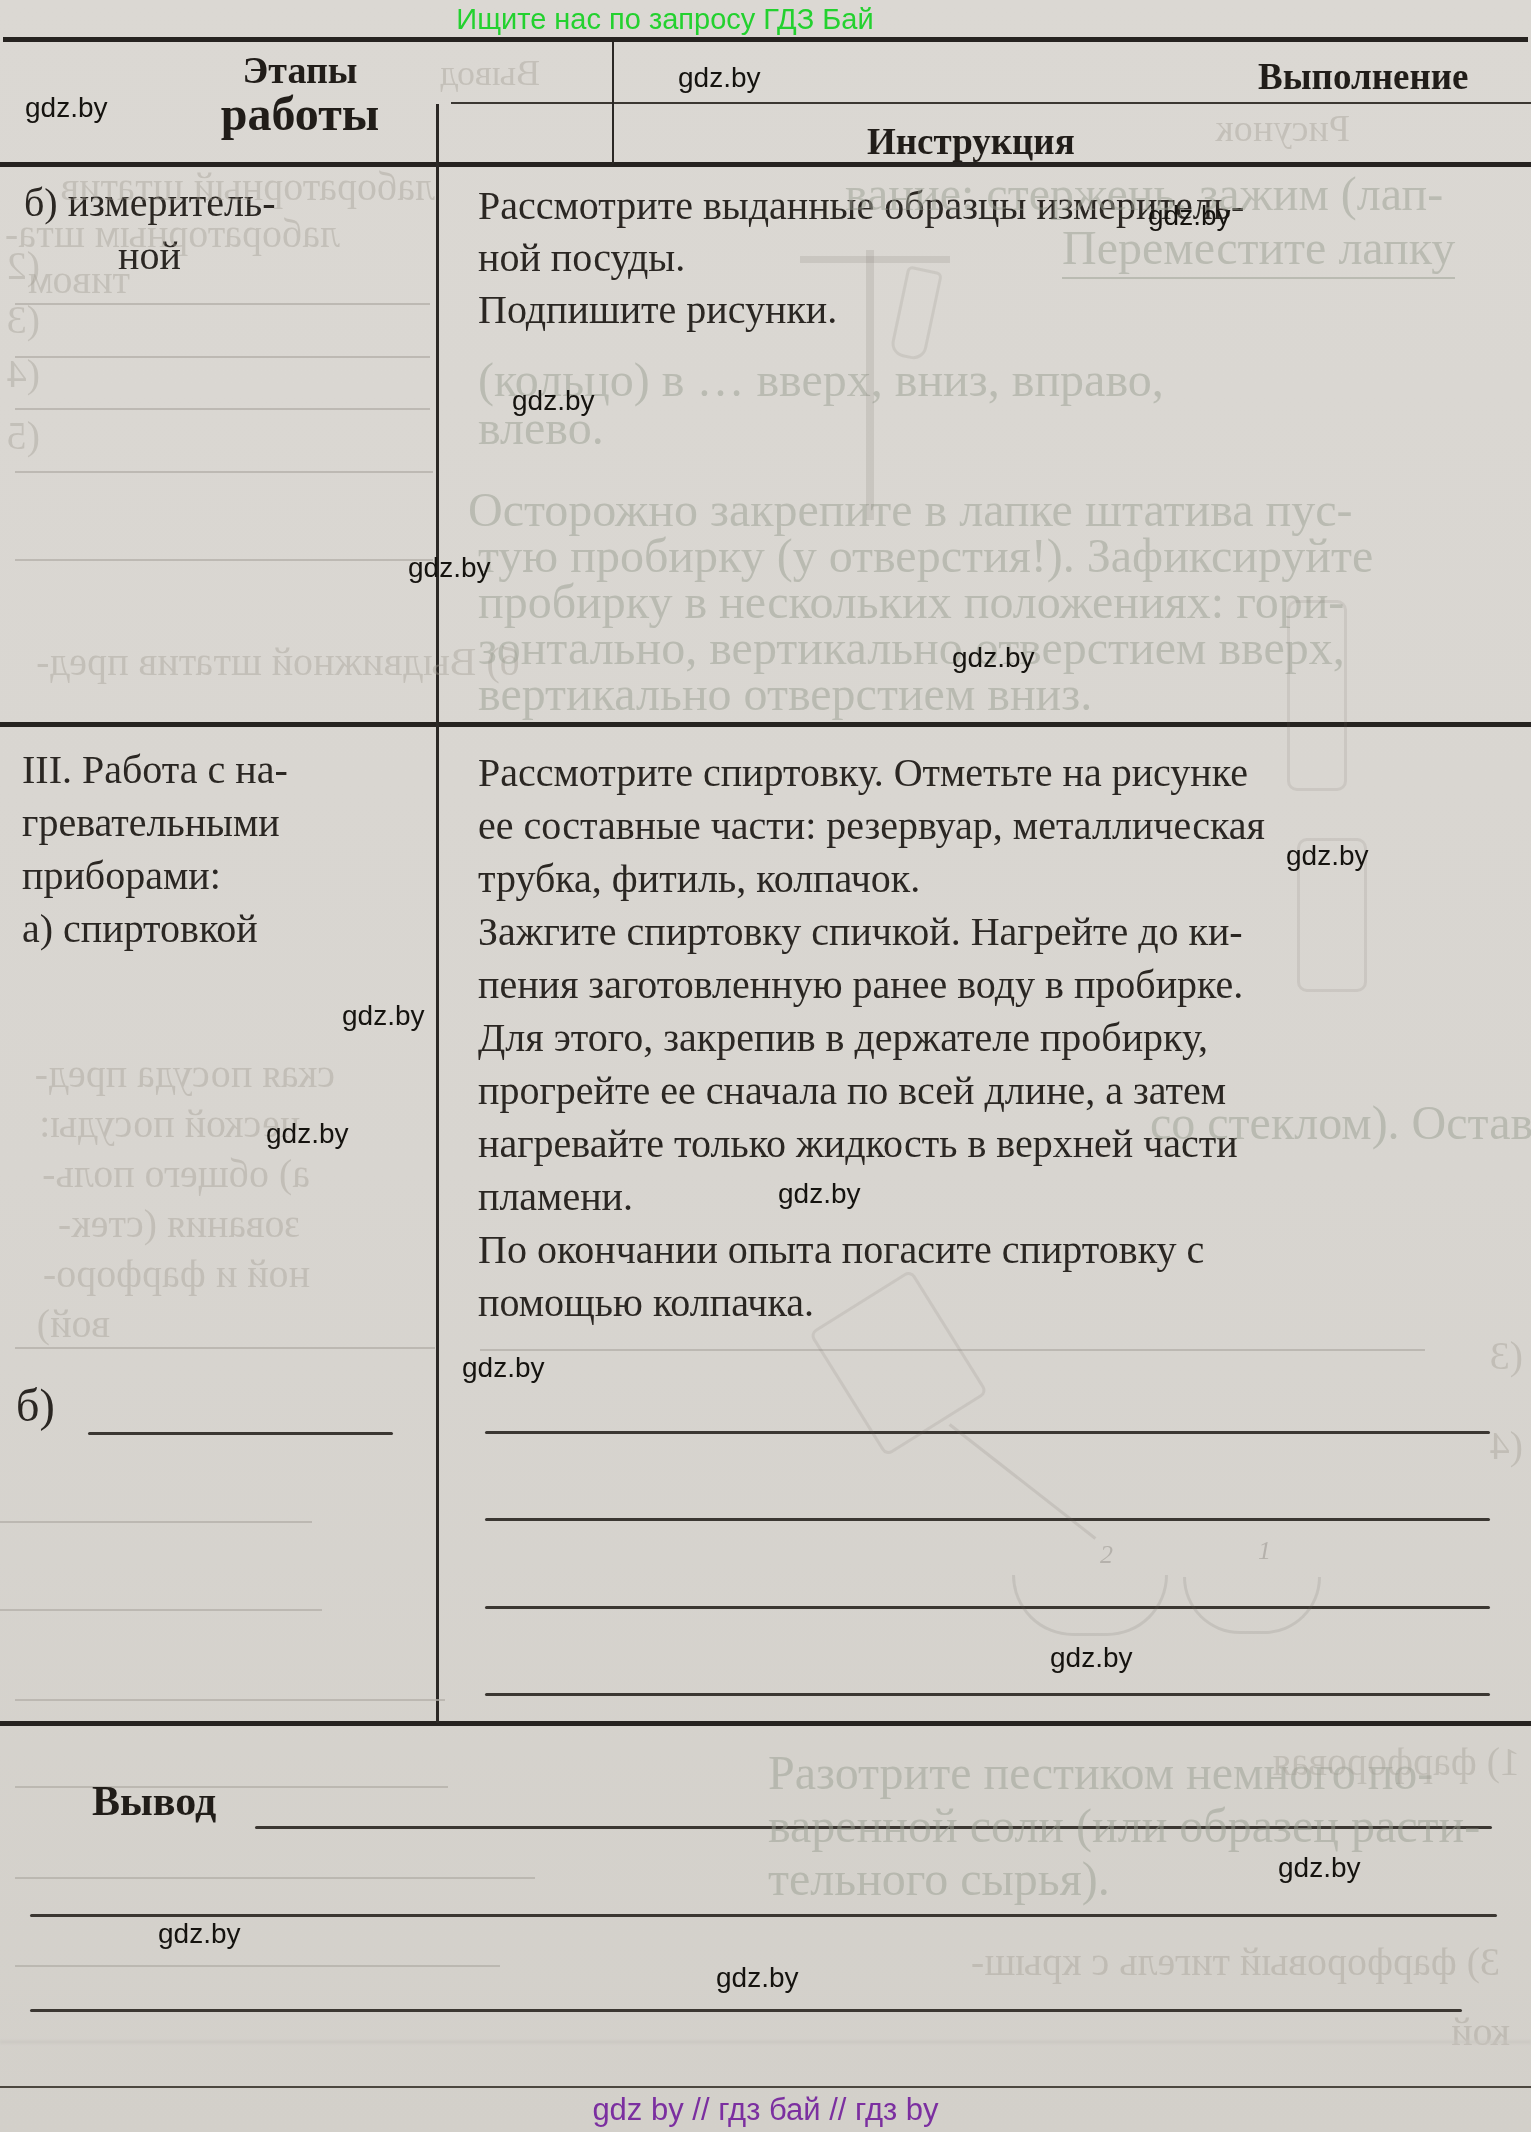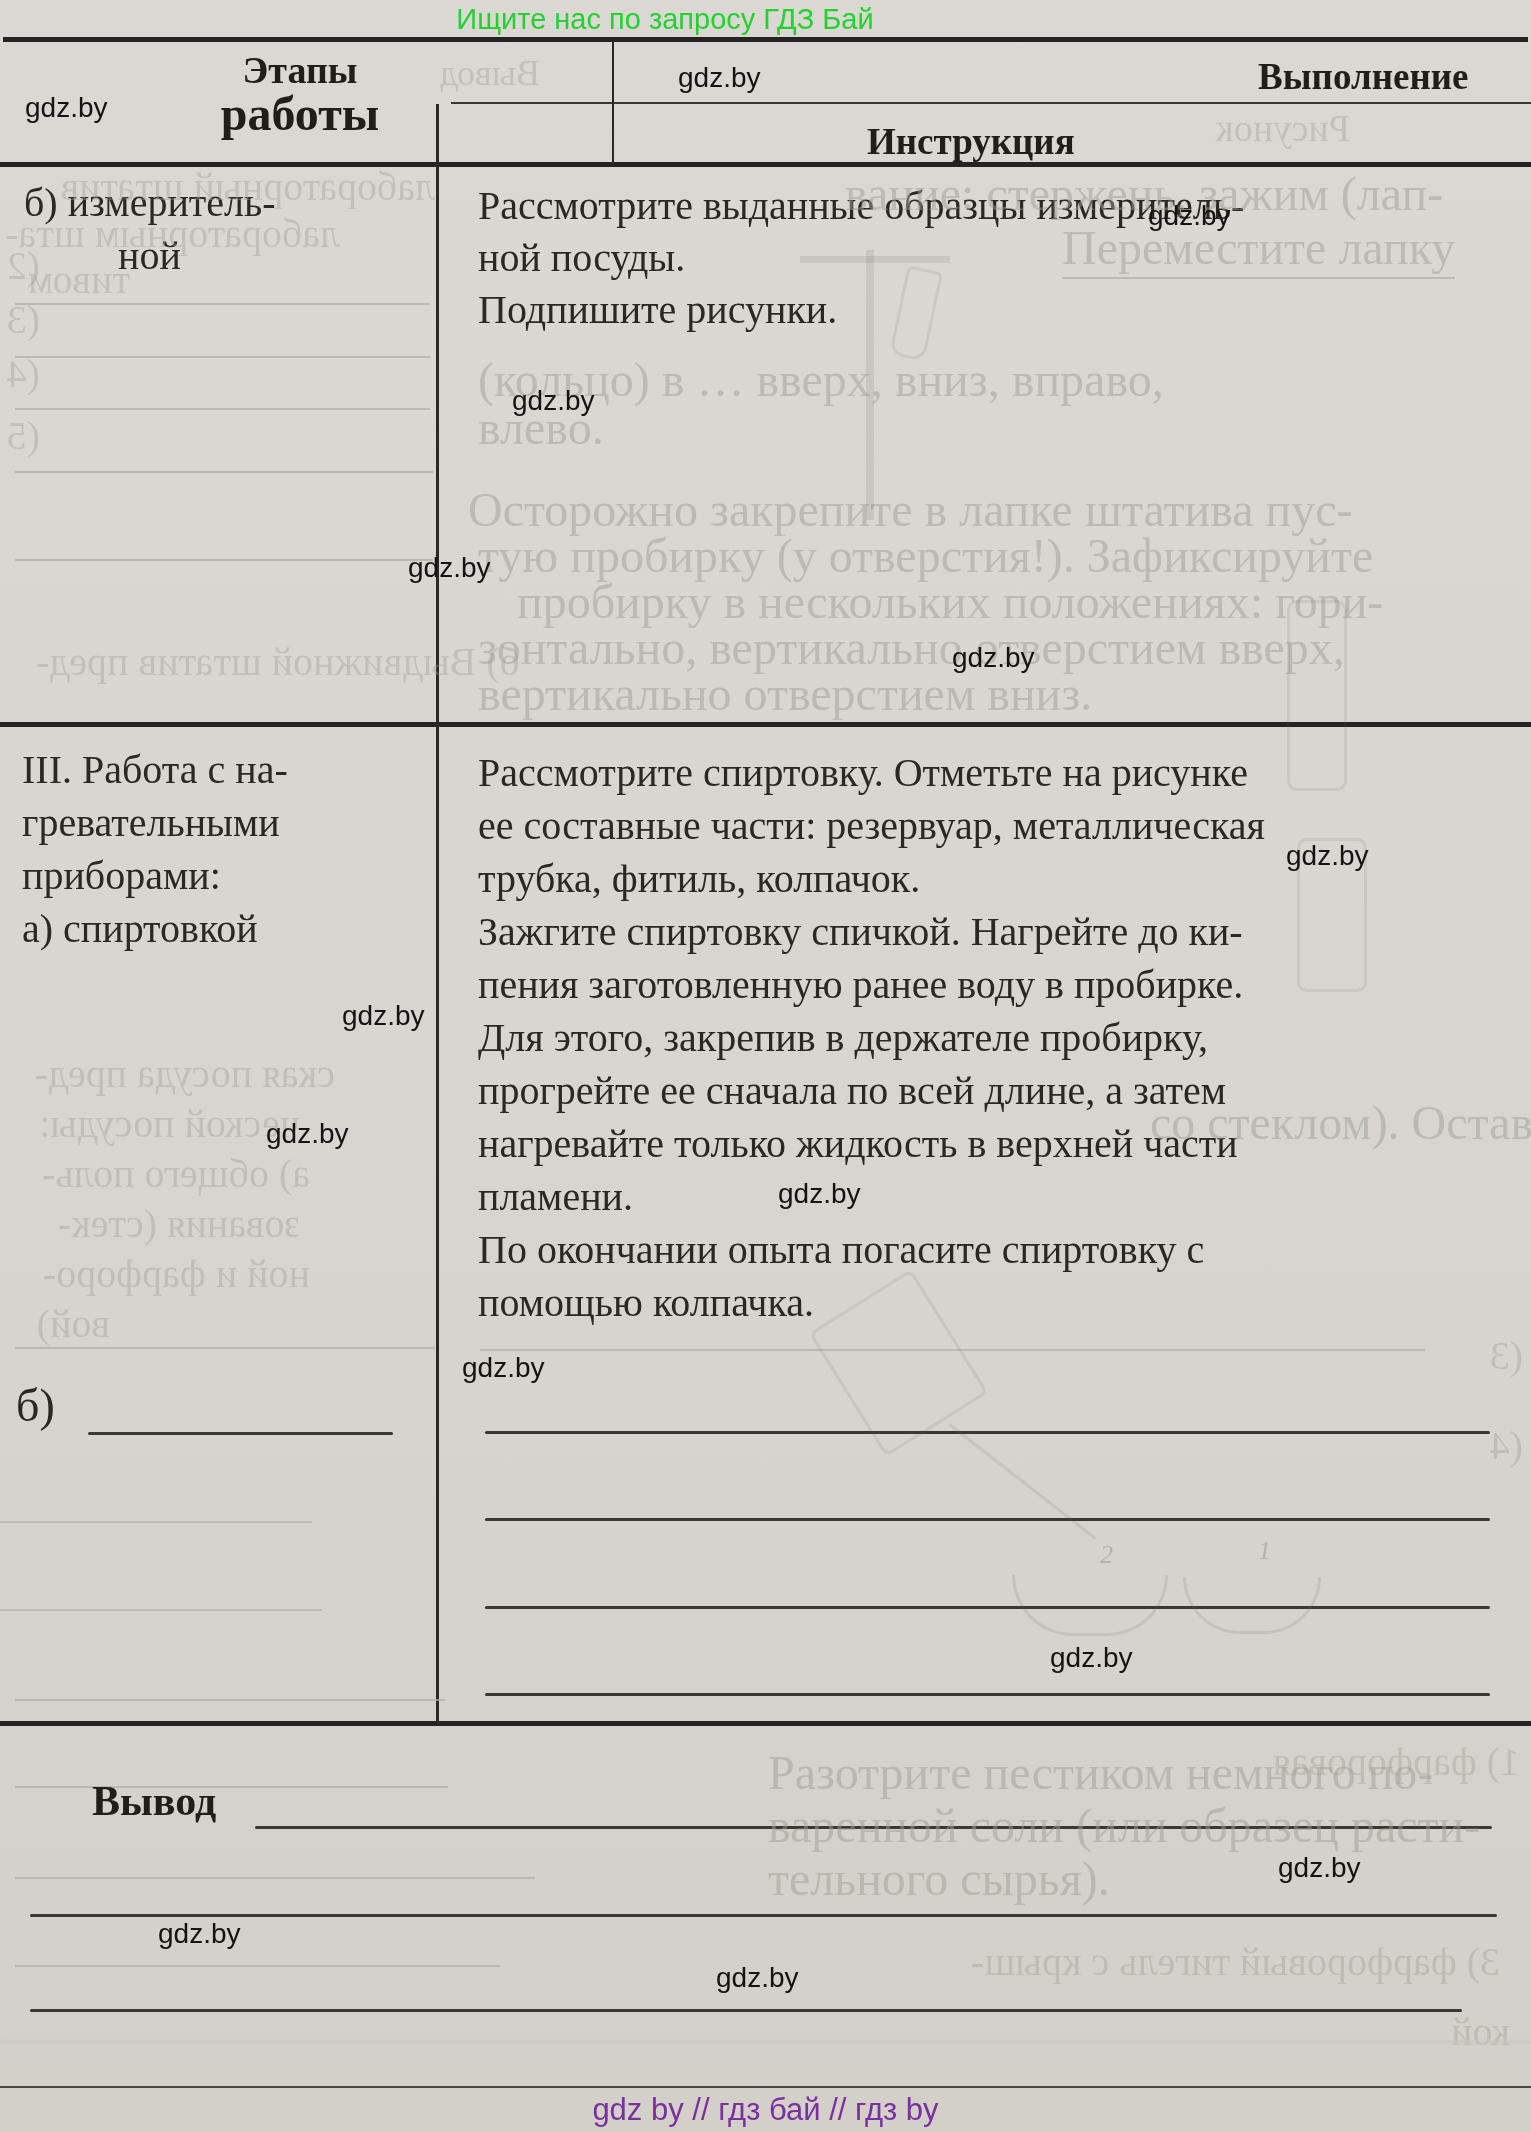--- a/index.html
+++ b/index.html
@@ -91,7 +91,7 @@
   <div class="bleed" style="left:478px;top:400px;">влево.</div>
   <div class="bleed" style="left:468px;top:482px;">Осторожно закрепите в лапке штатива пус-</div>
   <div class="bleed" style="left:478px;top:528px;">тую пробирку (у отверстия!). Зафиксируйте</div>
-  <div class="bleed" style="left:478px;top:574px;margin-left:39px;">пробирку в нескольких положениях: гори-</div>
+  <div class="bleed" style="left:478px;top:574px;">пробирку в нескольких положениях: гори-</div>
   <div class="bleed" style="left:478px;top:620px;">зонтально, вертикально отверстием вверх,</div>
   <div class="bleed" style="left:478px;top:666px;">вертикально отверстием вниз.</div>
 

